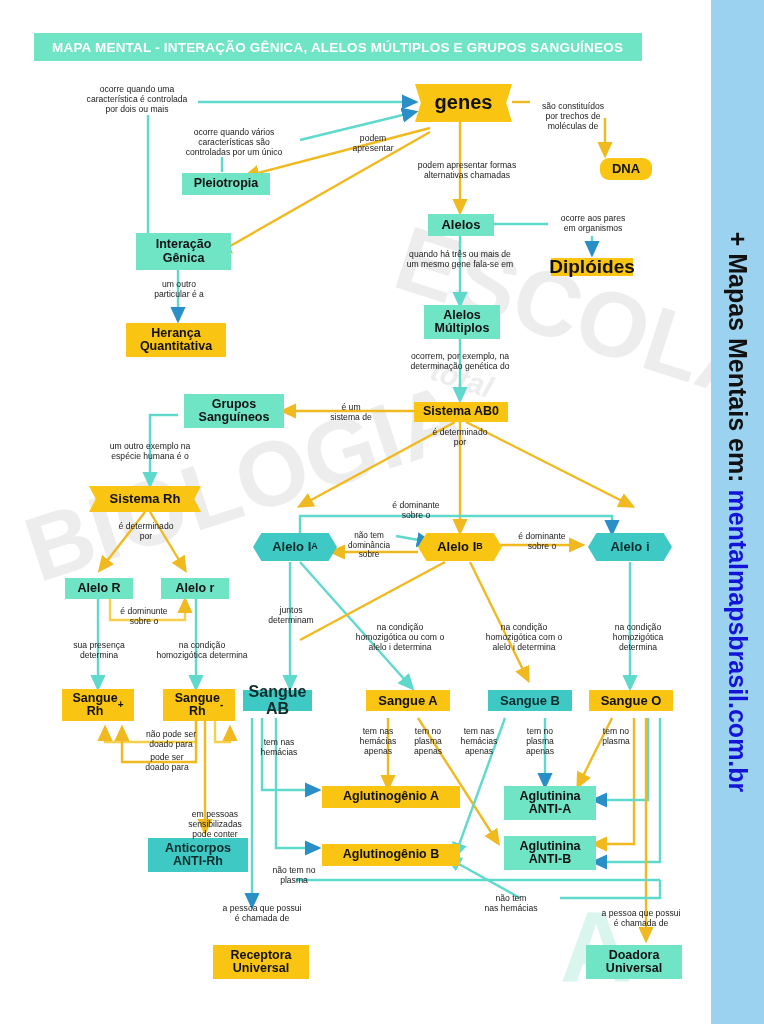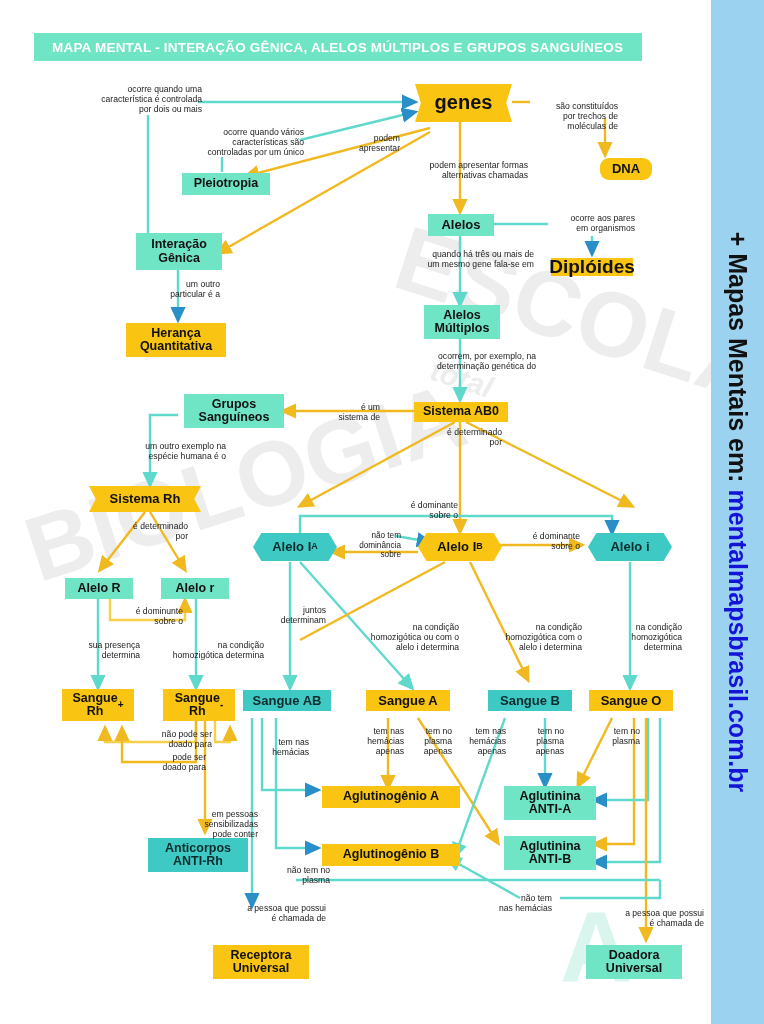--- a/index.html
+++ b/index.html
@@ -42,7 +42,7 @@
   .hex{clip-path:polygon(0 50%,10% 0,90% 0,100% 50%,90% 100%,10% 100%);}
 
   
-  .cap{position:absolute;text-align:right;font-size:8.6px;line-height:1.18;
+  .cap{position:absolute;text-align:center;font-size:8.6px;line-height:1.18;
        color:#1a1a1a;white-space:pre-line;}
   .cap.sm{font-size:8.2px;}
 </style>

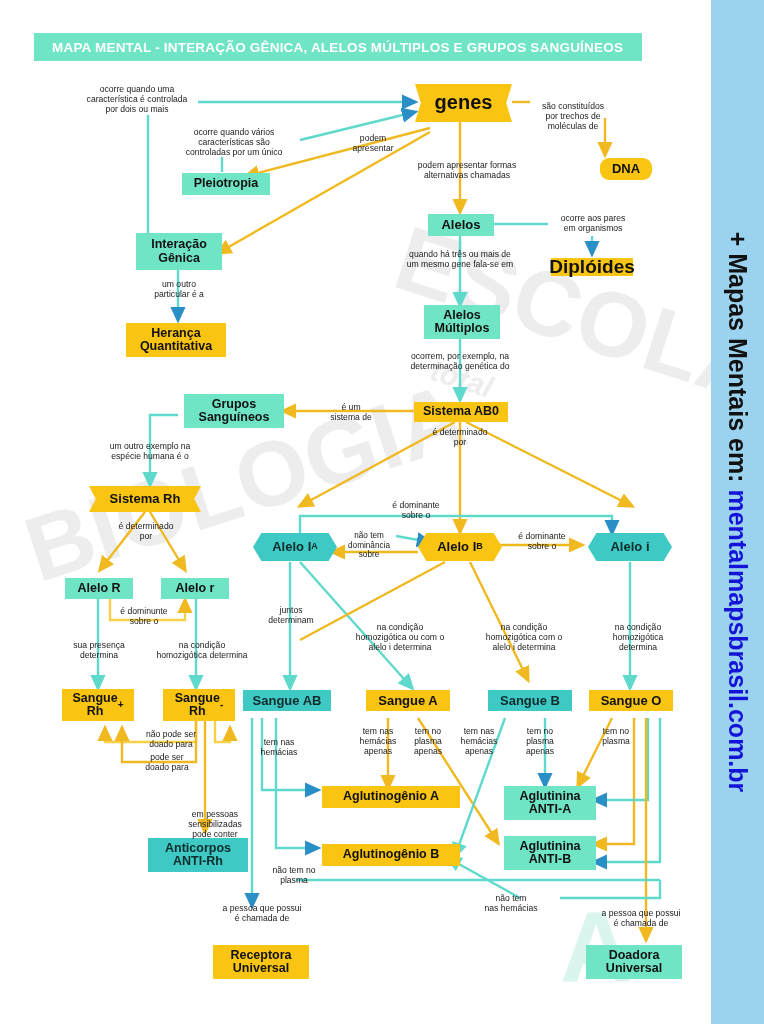--- a/index.html
+++ b/index.html
@@ -176,7 +176,7 @@
     <span>Pleiotropia</span>
   </div>
 
-  <div class="node mint" style="left:136px;top:233px;width:86px;height:37px;font-size:12.5px;white-space:pre-line;">
+  <div class="node mint" style="left:136px;top:233px;width:95px;height:37px;font-size:12.5px;white-space:pre-line;">
     <span>Interação
 Gênica</span>
   </div>

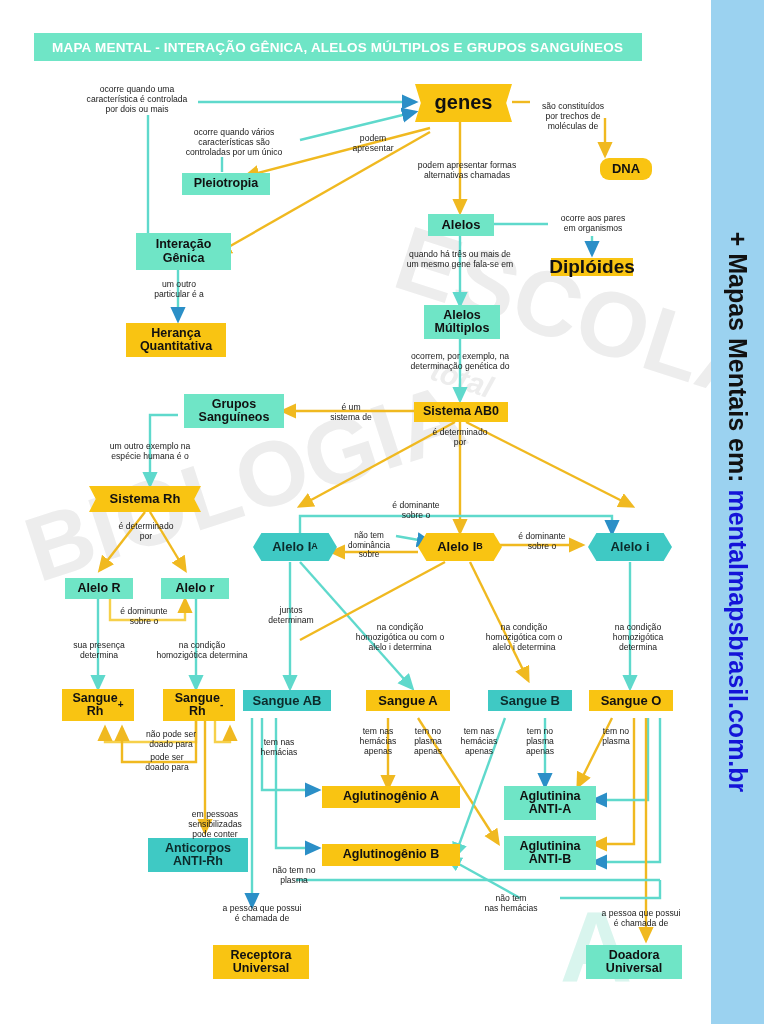--- a/index.html
+++ b/index.html
@@ -244,7 +244,7 @@
 Rh</span><sup style="font-size:10px;">-</sup>
   </div>
 
-  <div class="node teal" style="left:243px;top:690px;width:88px;height:21px;font-size:13px;">
+  <div class="node teal" style="left:243px;top:690px;width:69px;height:21px;font-size:16px;">
     <span>Sangue AB</span>
   </div>
 

